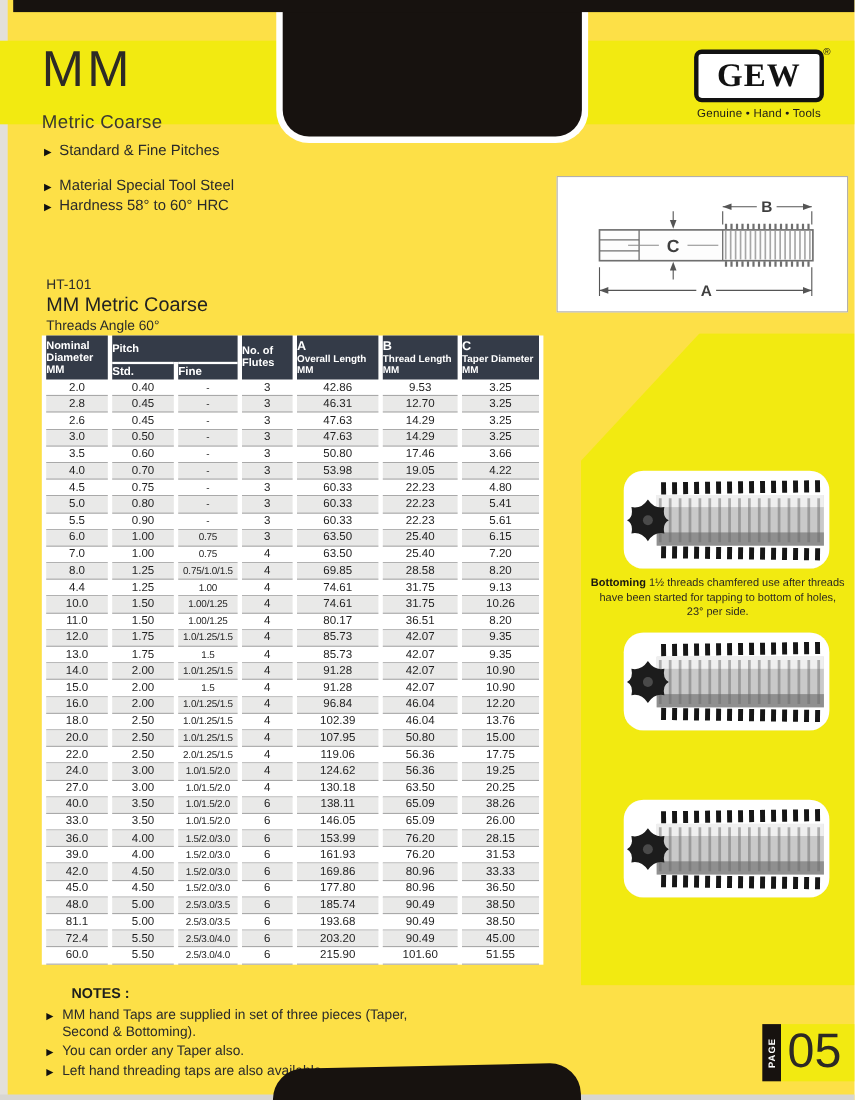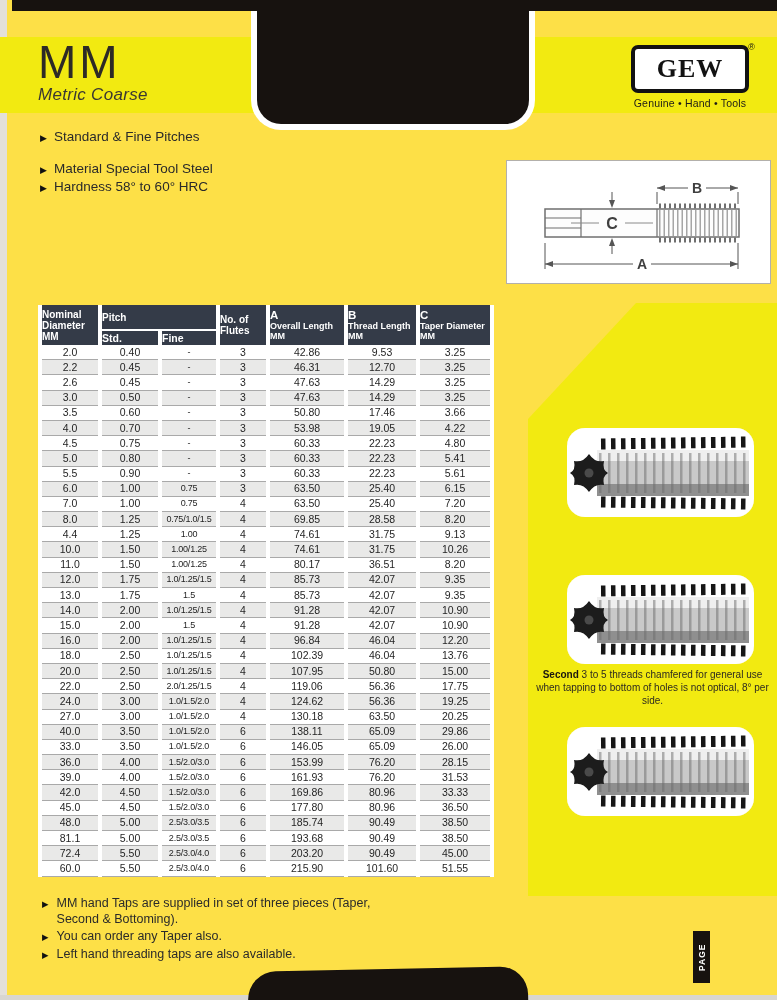--- a/index.html
+++ b/index.html
@@ -21,7 +21,7 @@
   .logo-wrap{position:absolute;left:615px;top:45px;width:150px;z-index:7;text-align:center;}
   .logo-box{position:relative;margin:0 auto;width:110px;height:40px;background:#fff;border:4px solid #121212;
             border-radius:7px;display:flex;align-items:center;justify-content:center;}
-  .logo-text{font-family:"Liberation Serif",serif;font-weight:bold;font-size:26px;letter-spacing:1px;color:#121212;}
+  .logo-text{font-family:"Liberation Serif",serif;font-weight:bold;font-size:30px;letter-spacing:1px;color:#121212;}
   .logo-reg{position:absolute;top:-7px;right:-10px;font-size:9px;color:#121212;}
   .logo-tagline{margin-top:4px;font-size:10.5px;color:#1d1b18;letter-spacing:.2px;}
   

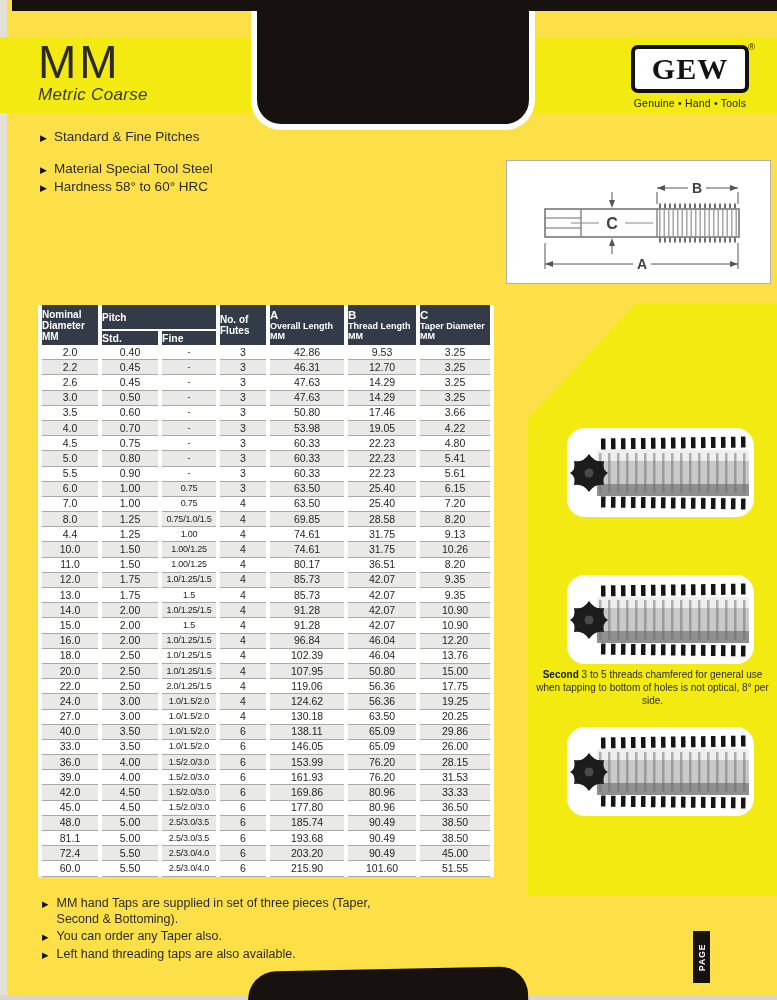--- a/index.html
+++ b/index.html
@@ -16,7 +16,7 @@
   .yellow-band{position:absolute;left:0;top:37px;width:777px;height:76px;background:#f2ea11;z-index:1;}
   .title-block{position:absolute;left:38px;top:40px;z-index:2;}
   .title{font-size:46px;line-height:44px;font-weight:300;letter-spacing:3px;color:#2d2a26;}
-  .subtitle{font-size:17px;color:#3a3733;margin-top:1px;letter-spacing:.3px;font-style:italic;}
+  .subtitle{font-size:17px;color:#3a3733;margin-top:17px;letter-spacing:.3px;}
   
   .logo-wrap{position:absolute;left:615px;top:45px;width:150px;z-index:7;text-align:center;}
   .logo-box{position:relative;margin:0 auto;width:110px;height:40px;background:#fff;border:4px solid #121212;

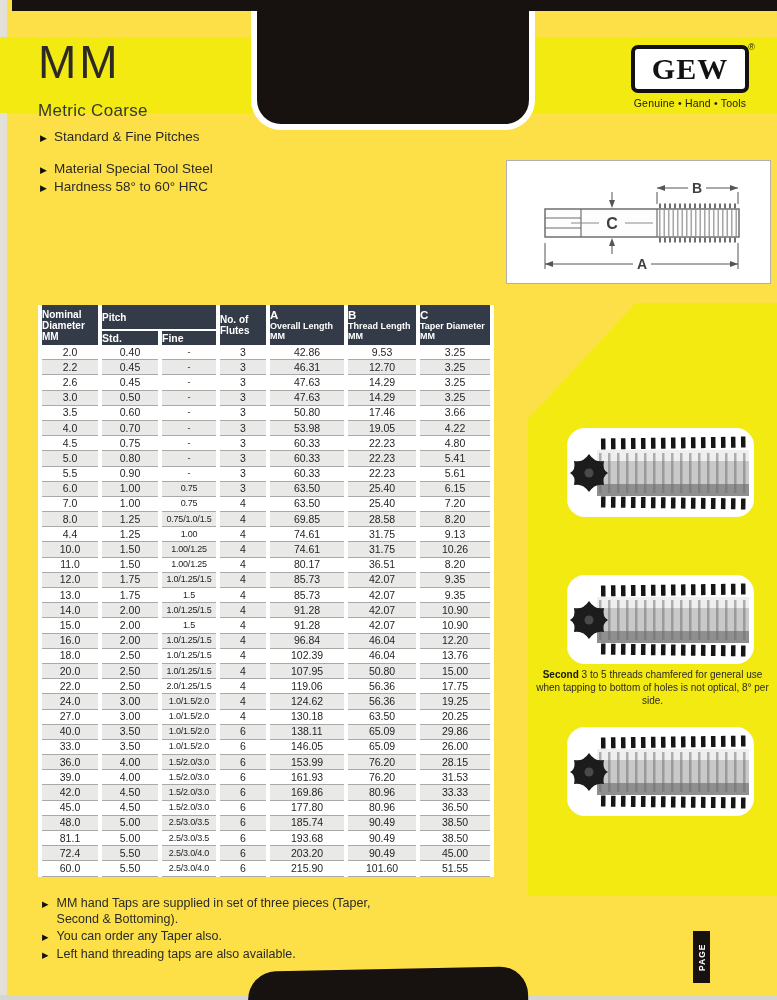--- a/index.html
+++ b/index.html
@@ -152,6 +152,11 @@
     </svg>
   </div>
 
+  <div class="product-block">
+    <div class="code">HT-101</div>
+    <div class="pname">MM Metric Coarse</div>
+    <div class="pangle">Threads Angle 60°</div>
+  </div>
 
   <div class="table-wrap">
     <table class="spec">

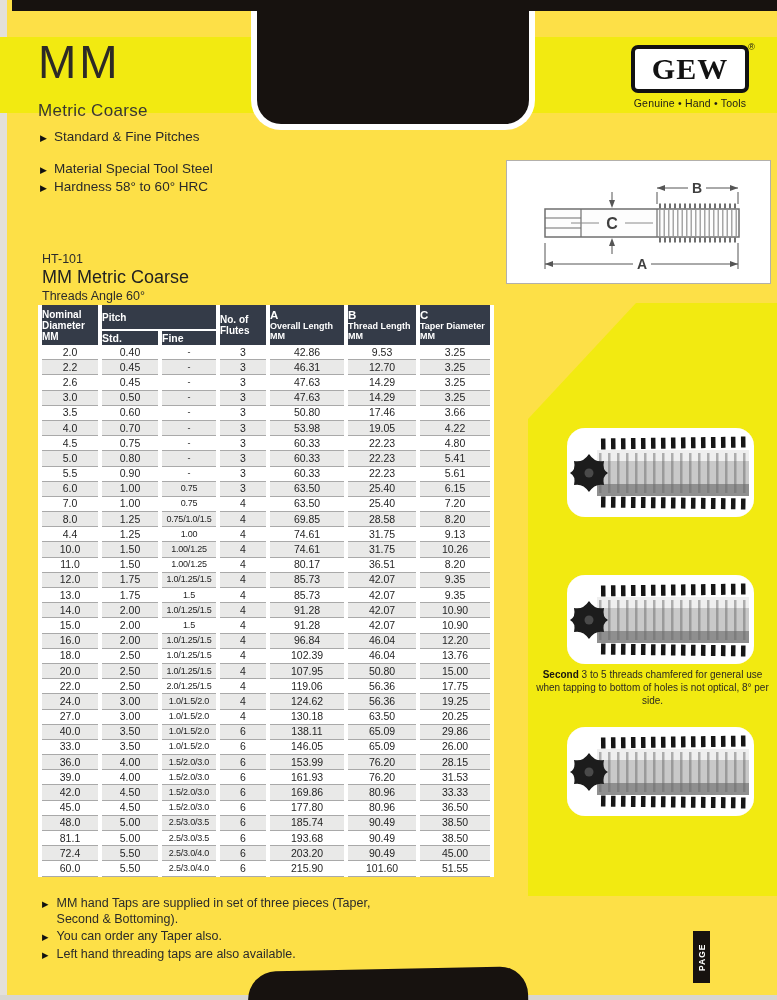--- a/index.html
+++ b/index.html
@@ -206,7 +206,7 @@
             <td>3.25</td>
           </tr>
           <tr>
-            <td>2.2</td>
+            <td>2.8</td>
             <td>0.45</td>
             <td>-</td>
             <td>3</td>

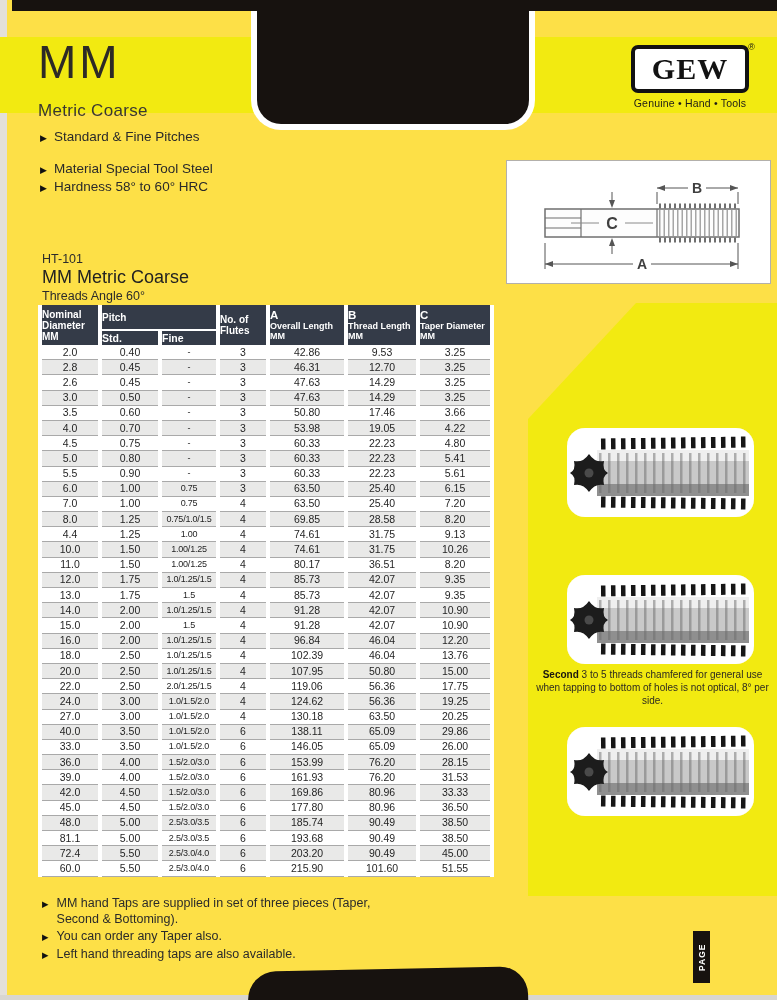--- a/index.html
+++ b/index.html
@@ -530,6 +530,7 @@
   <circle cx="22" cy="45" r="4.5" fill="#4a4a4a"></circle>
 </svg></div>
       </div>
+    <div class="tap-caption cap-1"><b>Bottoming</b> <span>1½ threads chamfered use after threads have been started for tapping to bottom of holes, 23° per side.</span></div>
     <div class="tap-card card-2">
         <div class="tap-photo">
 <svg viewBox="0 0 187 89" width="187" height="89">

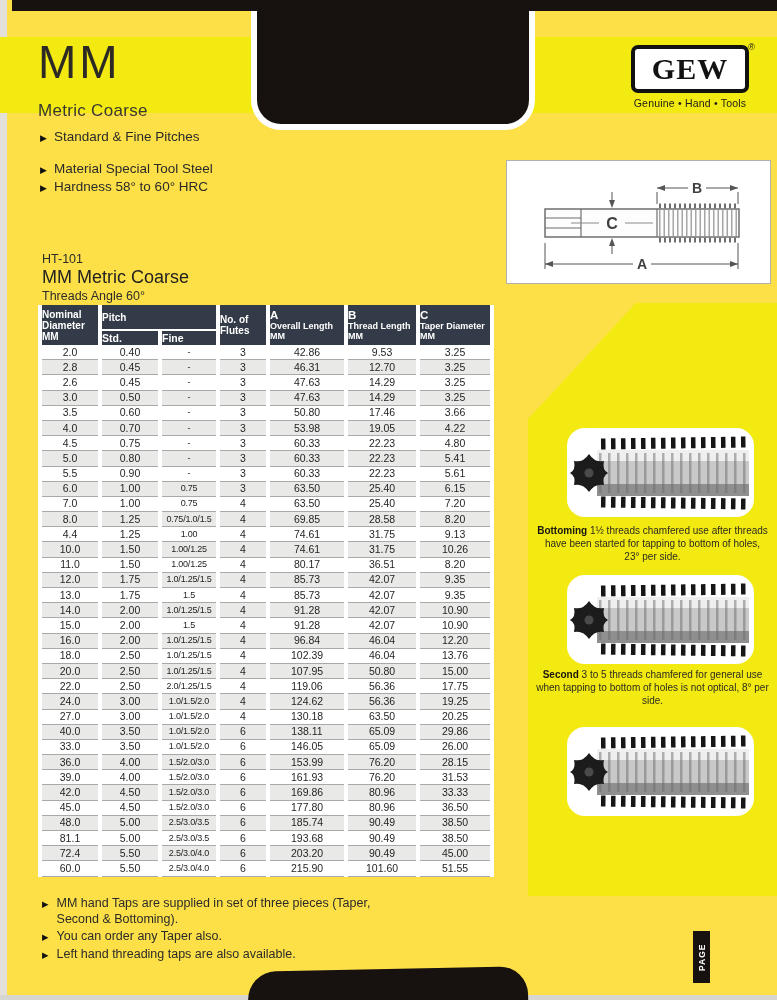--- a/index.html
+++ b/index.html
@@ -545,7 +545,6 @@
   <circle cx="22" cy="45" r="4.5" fill="#4a4a4a"></circle>
 </svg></div>
       </div>
-    <div class="tap-caption cap-2"><b>Second</b> <span>3 to 5 threads chamfered for general use when tapping to bottom of holes is not optical, 8° per side.</span></div>
     <div class="tap-card card-3">
         <div class="tap-photo">
 <svg viewBox="0 0 187 89" width="187" height="89">

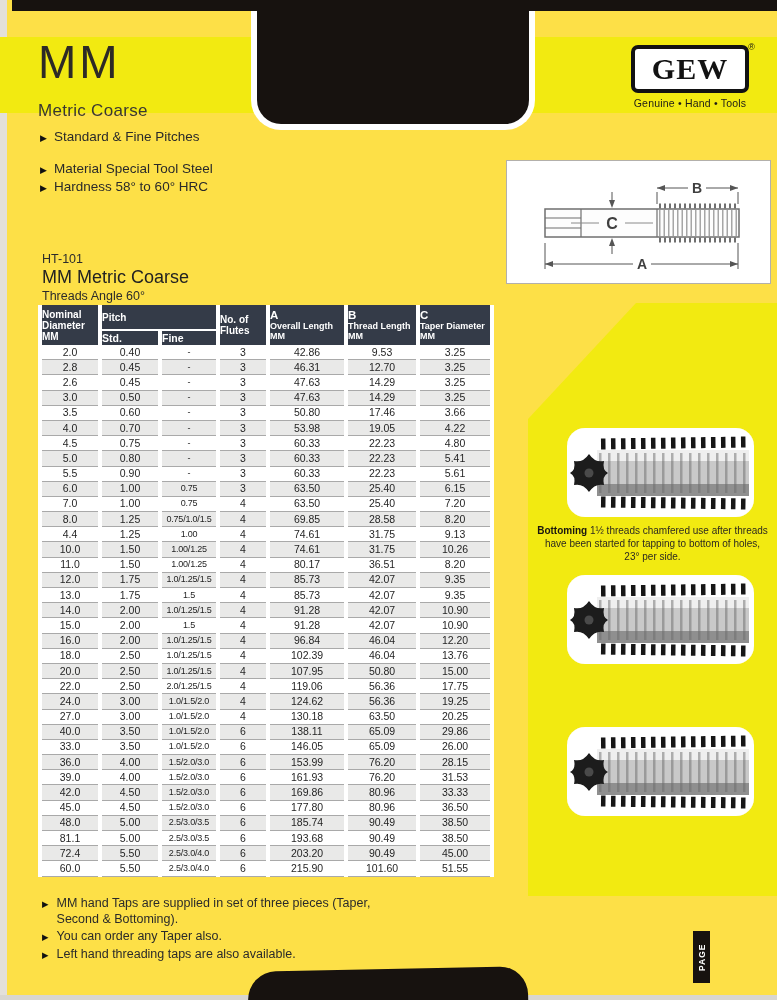--- a/index.html
+++ b/index.html
@@ -428,7 +428,7 @@
             <td>6</td>
             <td>138.11</td>
             <td>65.09</td>
-            <td>29.86</td>
+            <td>38.26</td>
           </tr>
           <tr>
             <td>33.0</td>

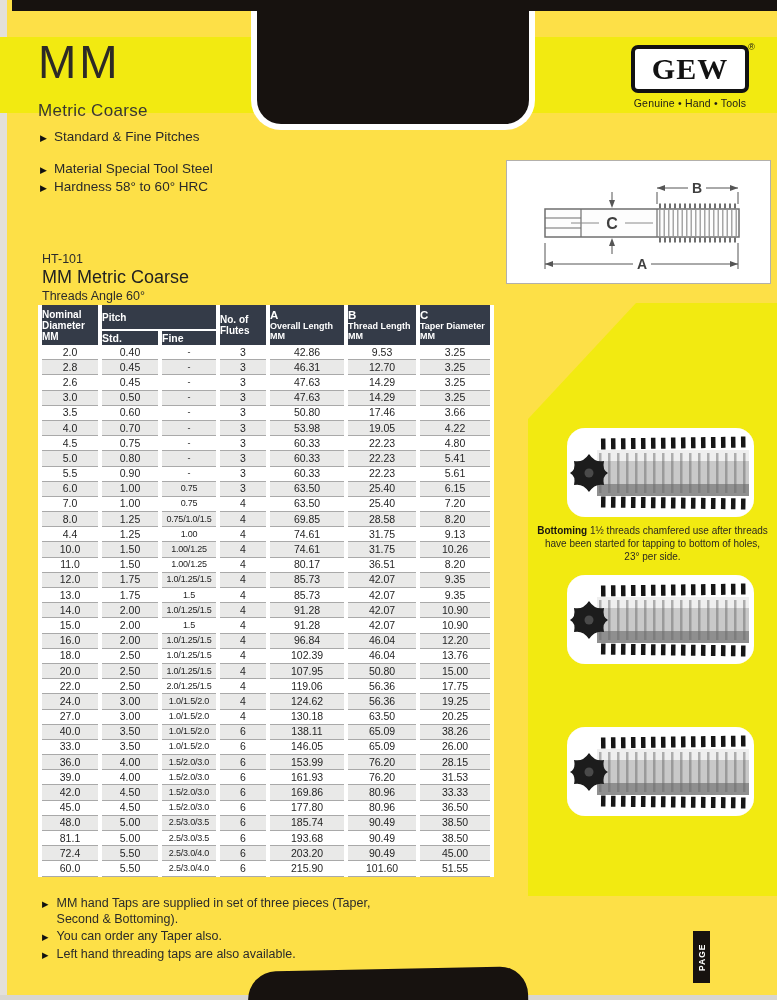--- a/index.html
+++ b/index.html
@@ -562,6 +562,7 @@
   </div>
 
   <div class="notes">
+    <div class="notes-title">NOTES :</div>
     <div class="note-item">
         <span class="blt">▶</span>
         <span>MM hand Taps are supplied in set of three pieces (Taper, Second &amp; Bottoming).</span>

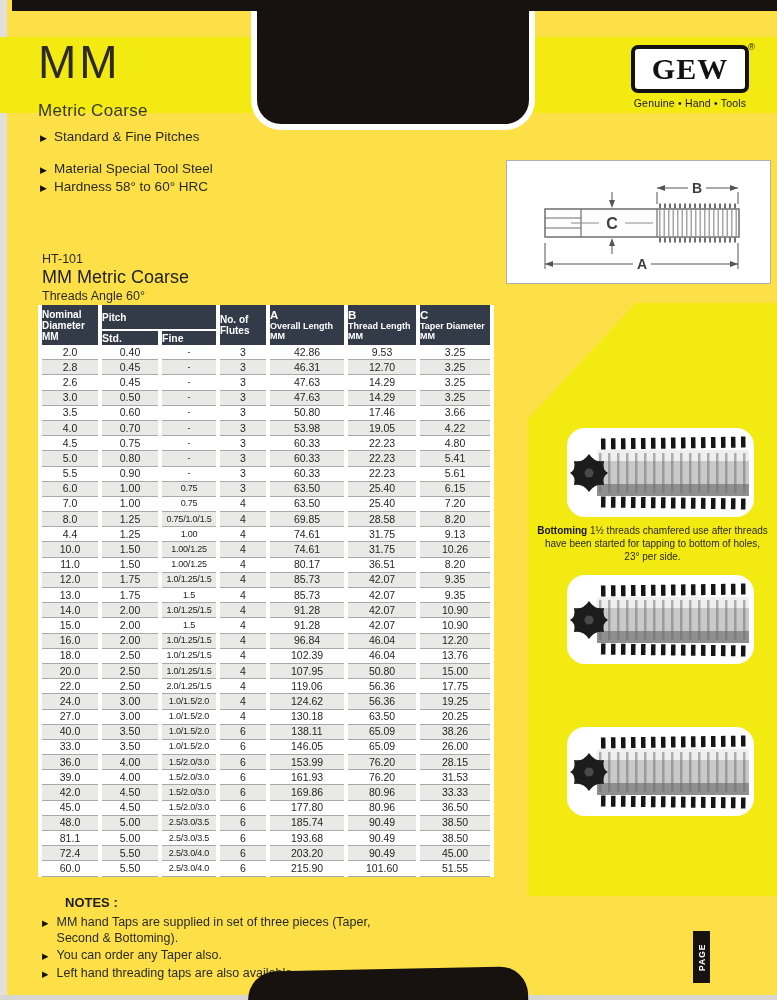--- a/index.html
+++ b/index.html
@@ -580,6 +580,7 @@
   <div class="bottom-blob"></div>
   <div class="page-tab">
     <div class="page-label">PAGE</div>
+    <div class="page-num">05</div>
   </div>
   <div class="bottom-edge"></div>
 </div>

